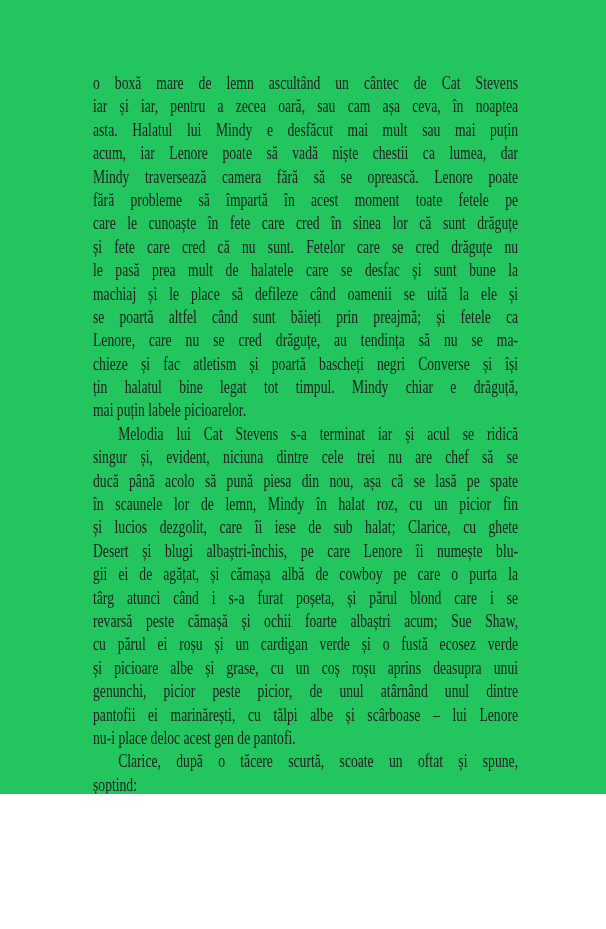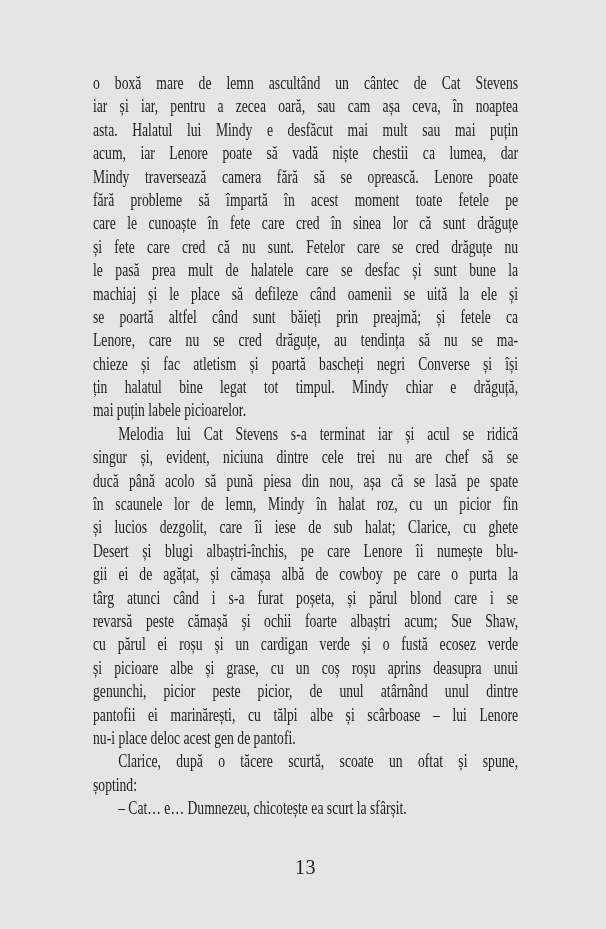--- a/index.html
+++ b/index.html
@@ -10,8 +10,8 @@
   .book-page {
     position: relative;
     width: 606px;
-    height: 929px;
-    background: #e5e5e5;
+    height: 794px;
+    background: #22c55e;
     overflow: hidden;
     font-family: "Liberation Serif", "DejaVu Serif", serif;
     color: #222120;

